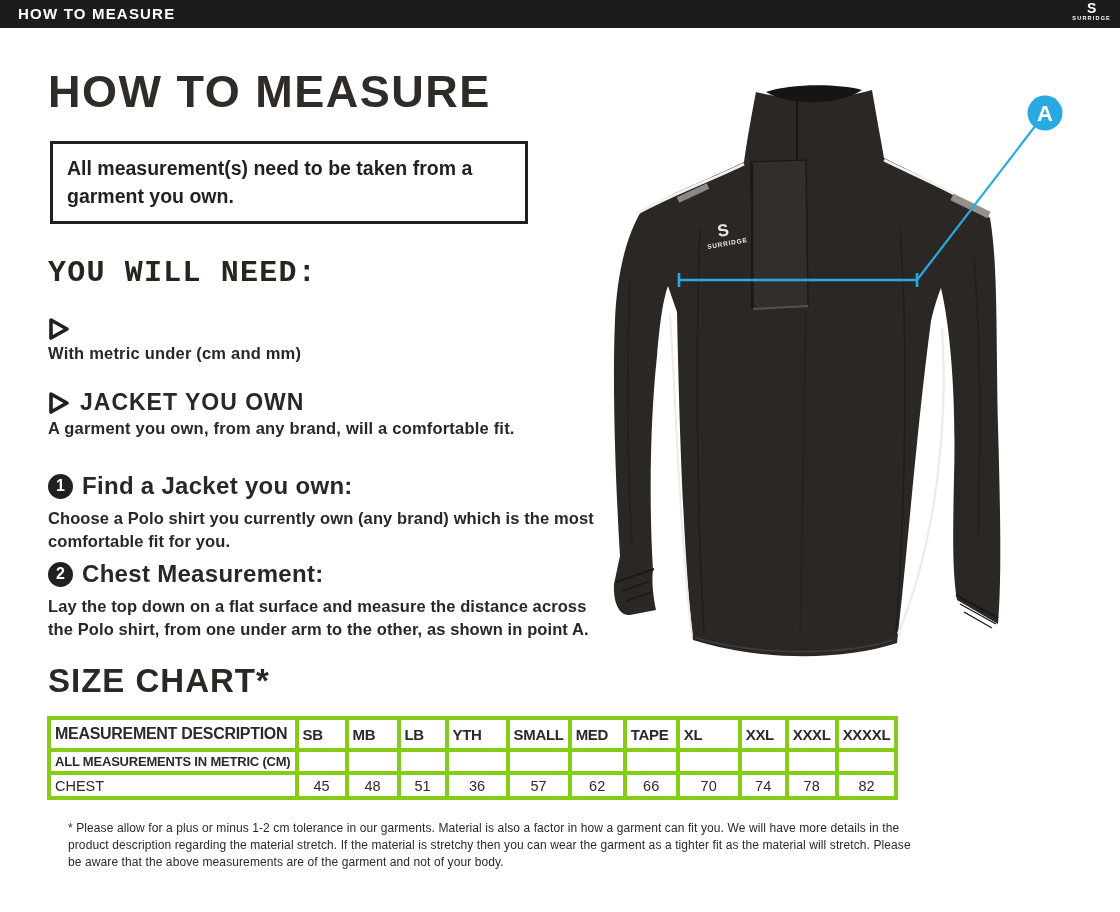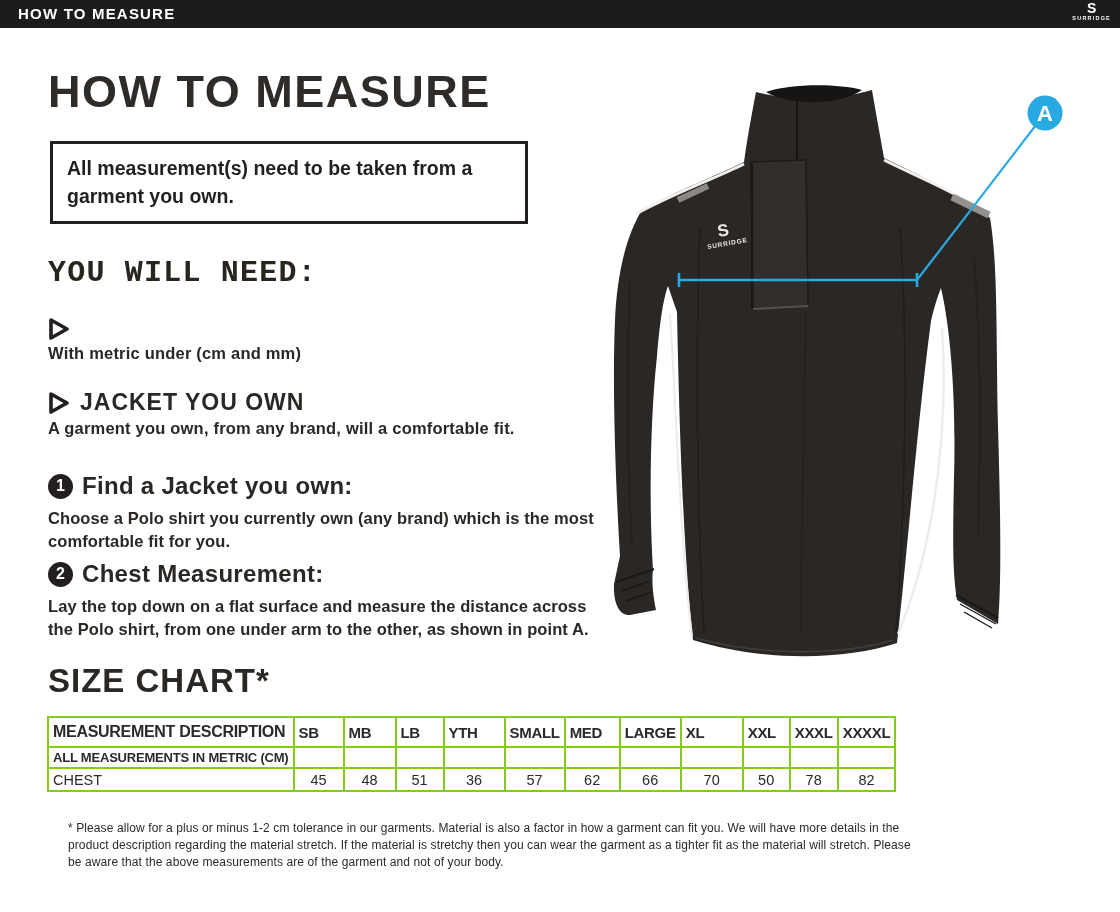--- a/index.html
+++ b/index.html
@@ -40,7 +40,7 @@
 
   
   table.sizechart { position:absolute; left:47px; top:716px; border-collapse:collapse; table-layout:fixed; }
-  .sizechart th, .sizechart td { border:2px solid #84cc16; padding:0 4px; white-space:nowrap; overflow:hidden; }
+  .sizechart th, .sizechart td { border:4px solid #84cc16; padding:0 4px; white-space:nowrap; overflow:hidden; }
   .sizechart thead th { height:28px; font-size:15px; font-weight:bold; letter-spacing:-0.3px; text-align:left; }
   .sizechart thead th:first-child { text-align:left; font-size:16px; }
   .sizechart tr.metric td { height:19px; font-size:13px; font-weight:bold; letter-spacing:-0.2px; }

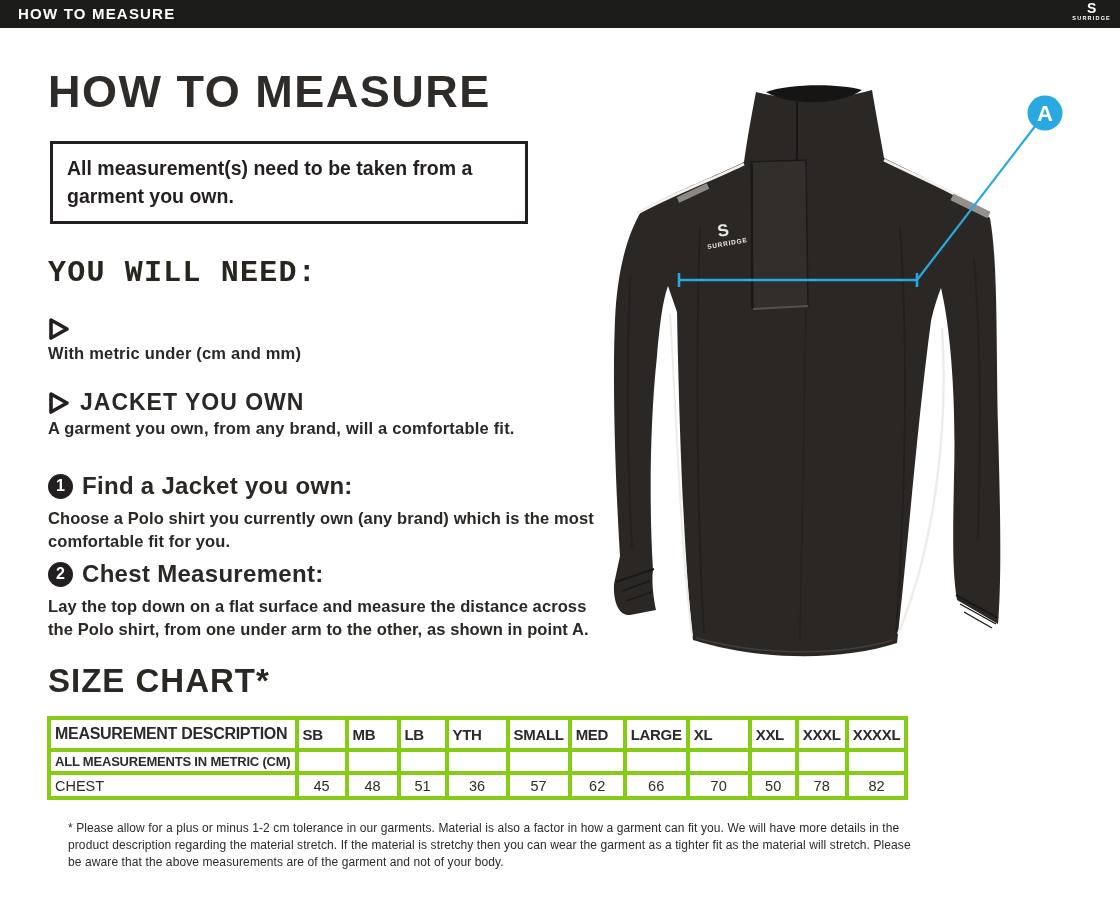--- a/index.html
+++ b/index.html
@@ -139,7 +139,7 @@
           <th>YTH</th>
           <th>SMALL</th>
           <th>MED</th>
-          <th>LARGE</th>
+          <th>TAPE</th>
           <th>XL</th>
           <th>XXL</th>
           <th>XXXL</th>

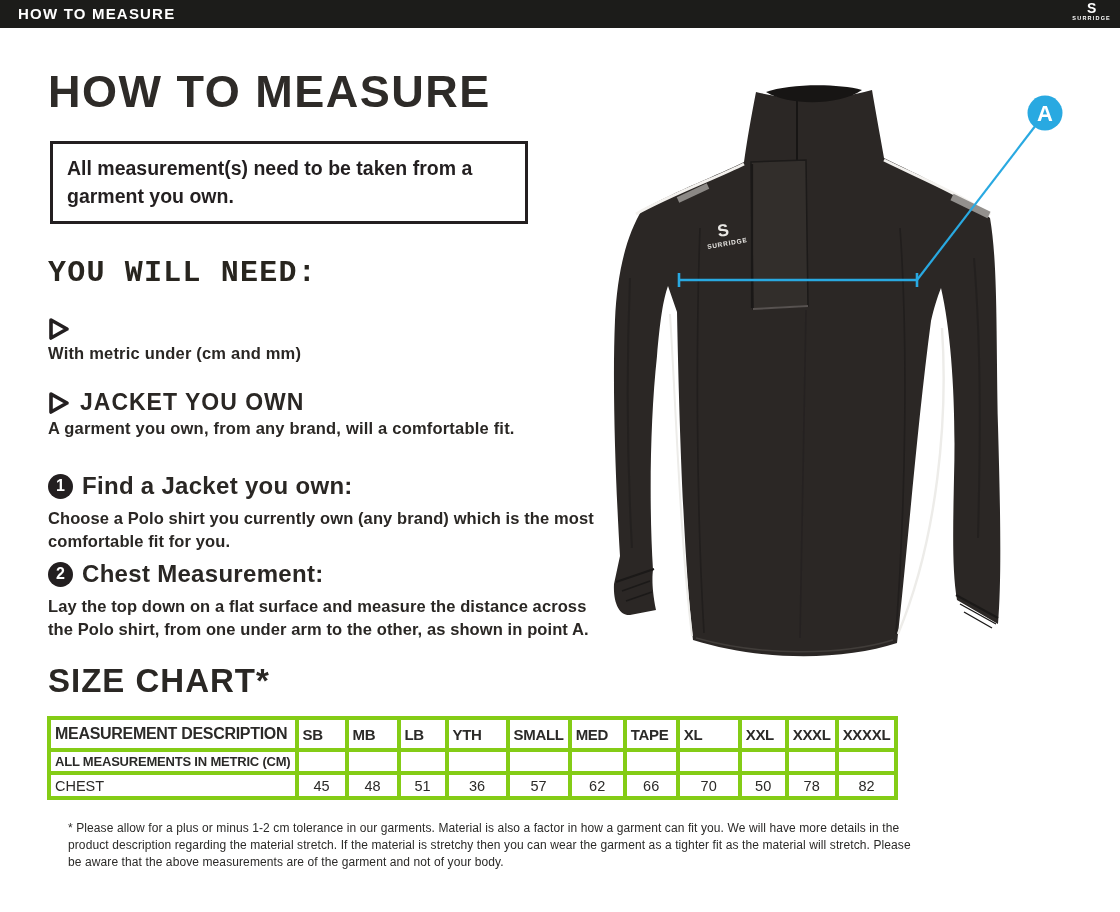--- a/index.html
+++ b/index.html
@@ -171,7 +171,7 @@
           <td>62</td>
           <td>66</td>
           <td>70</td>
-          <td>50</td>
+          <td>74</td>
           <td>78</td>
           <td>82</td>
         </tr>

